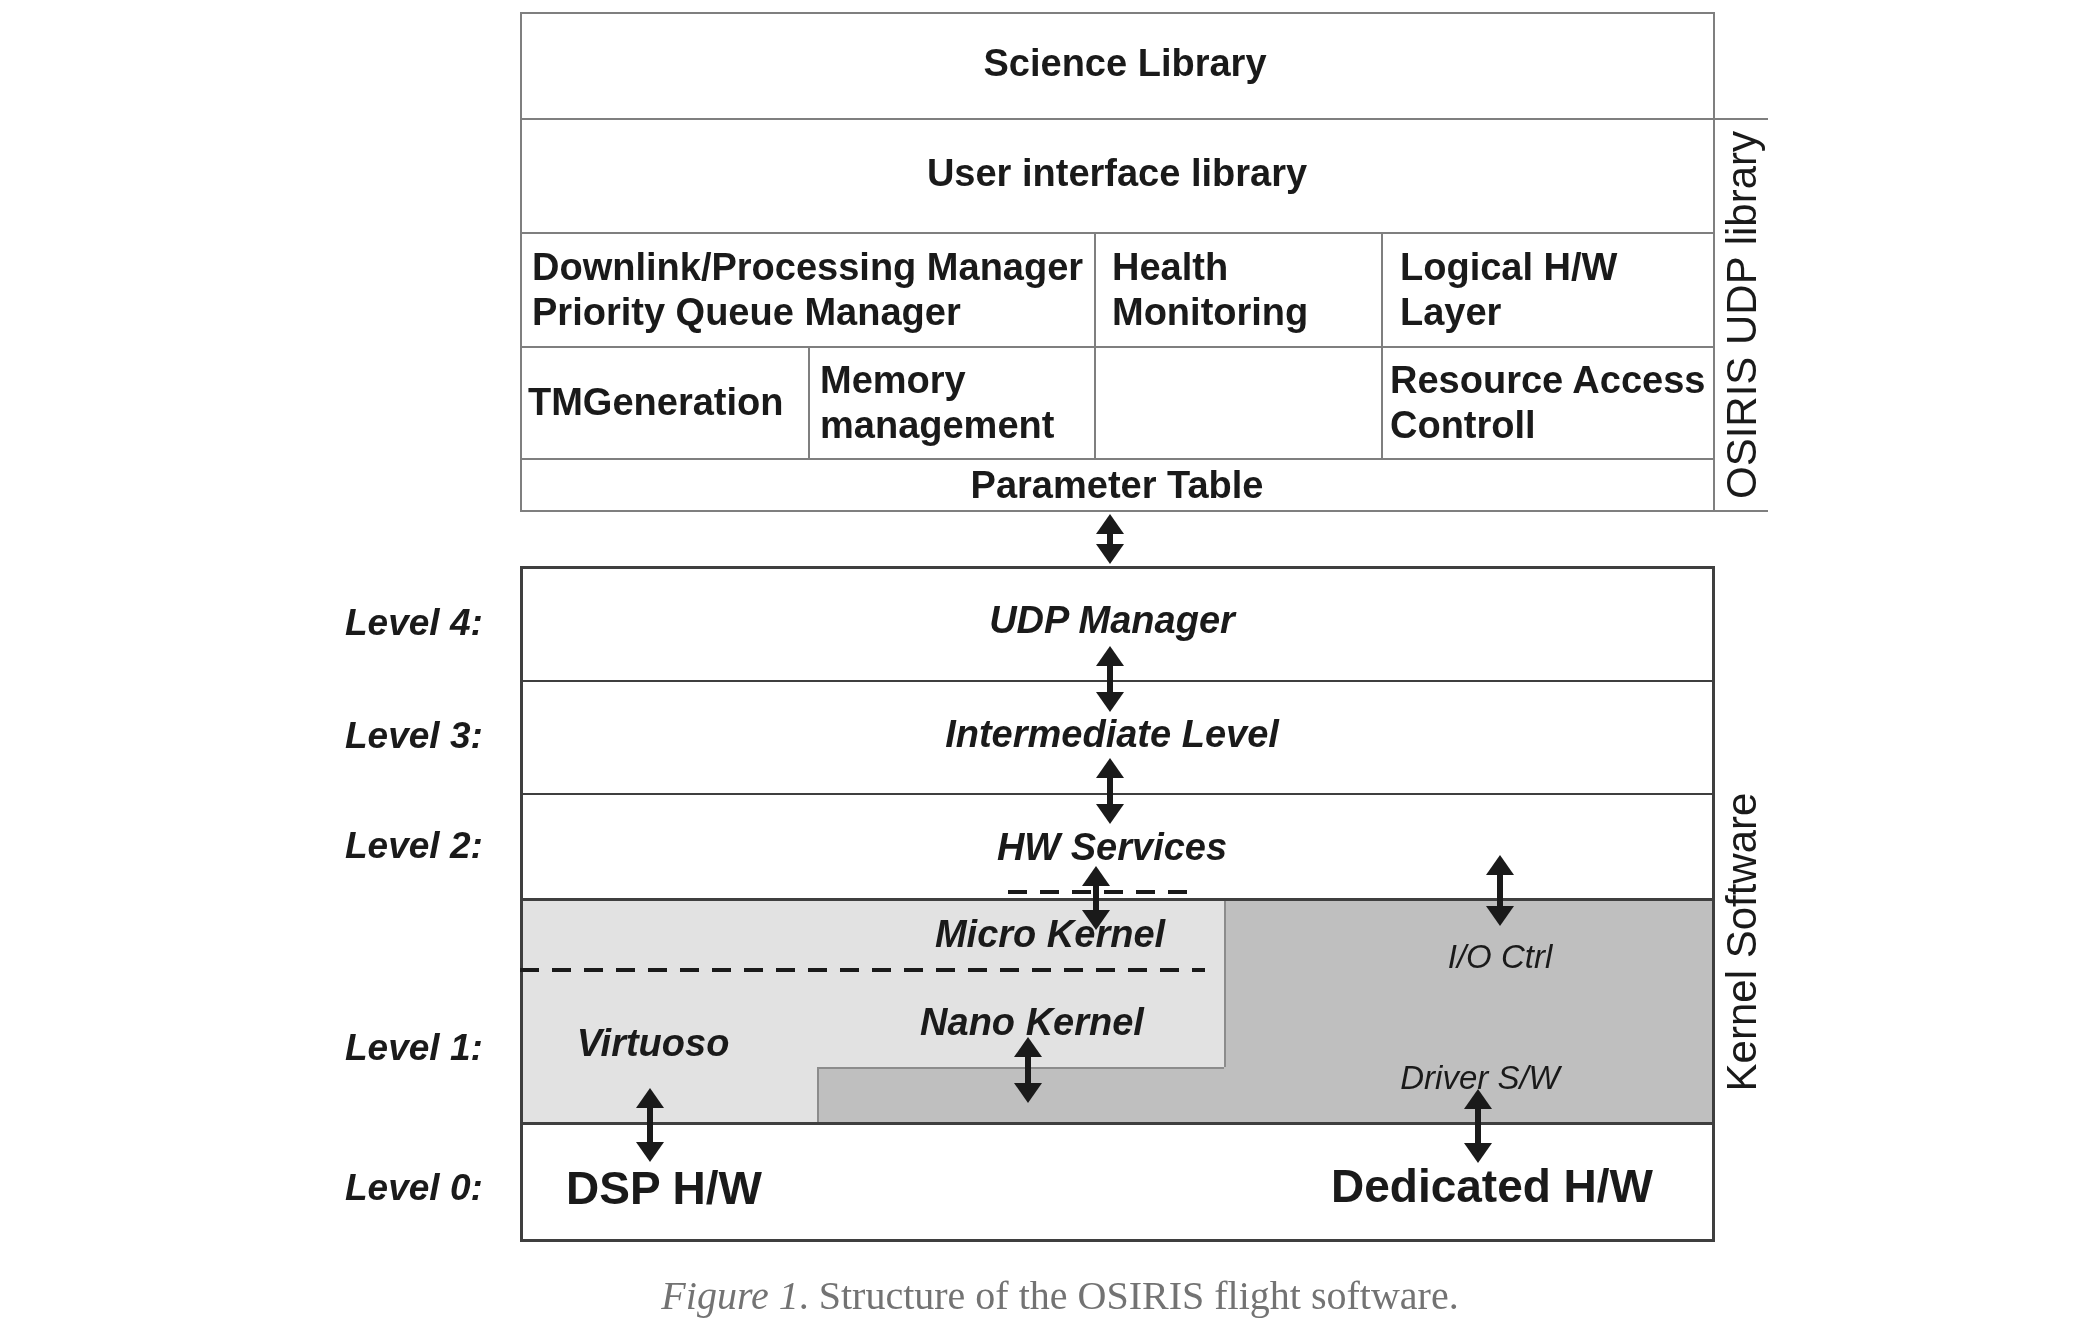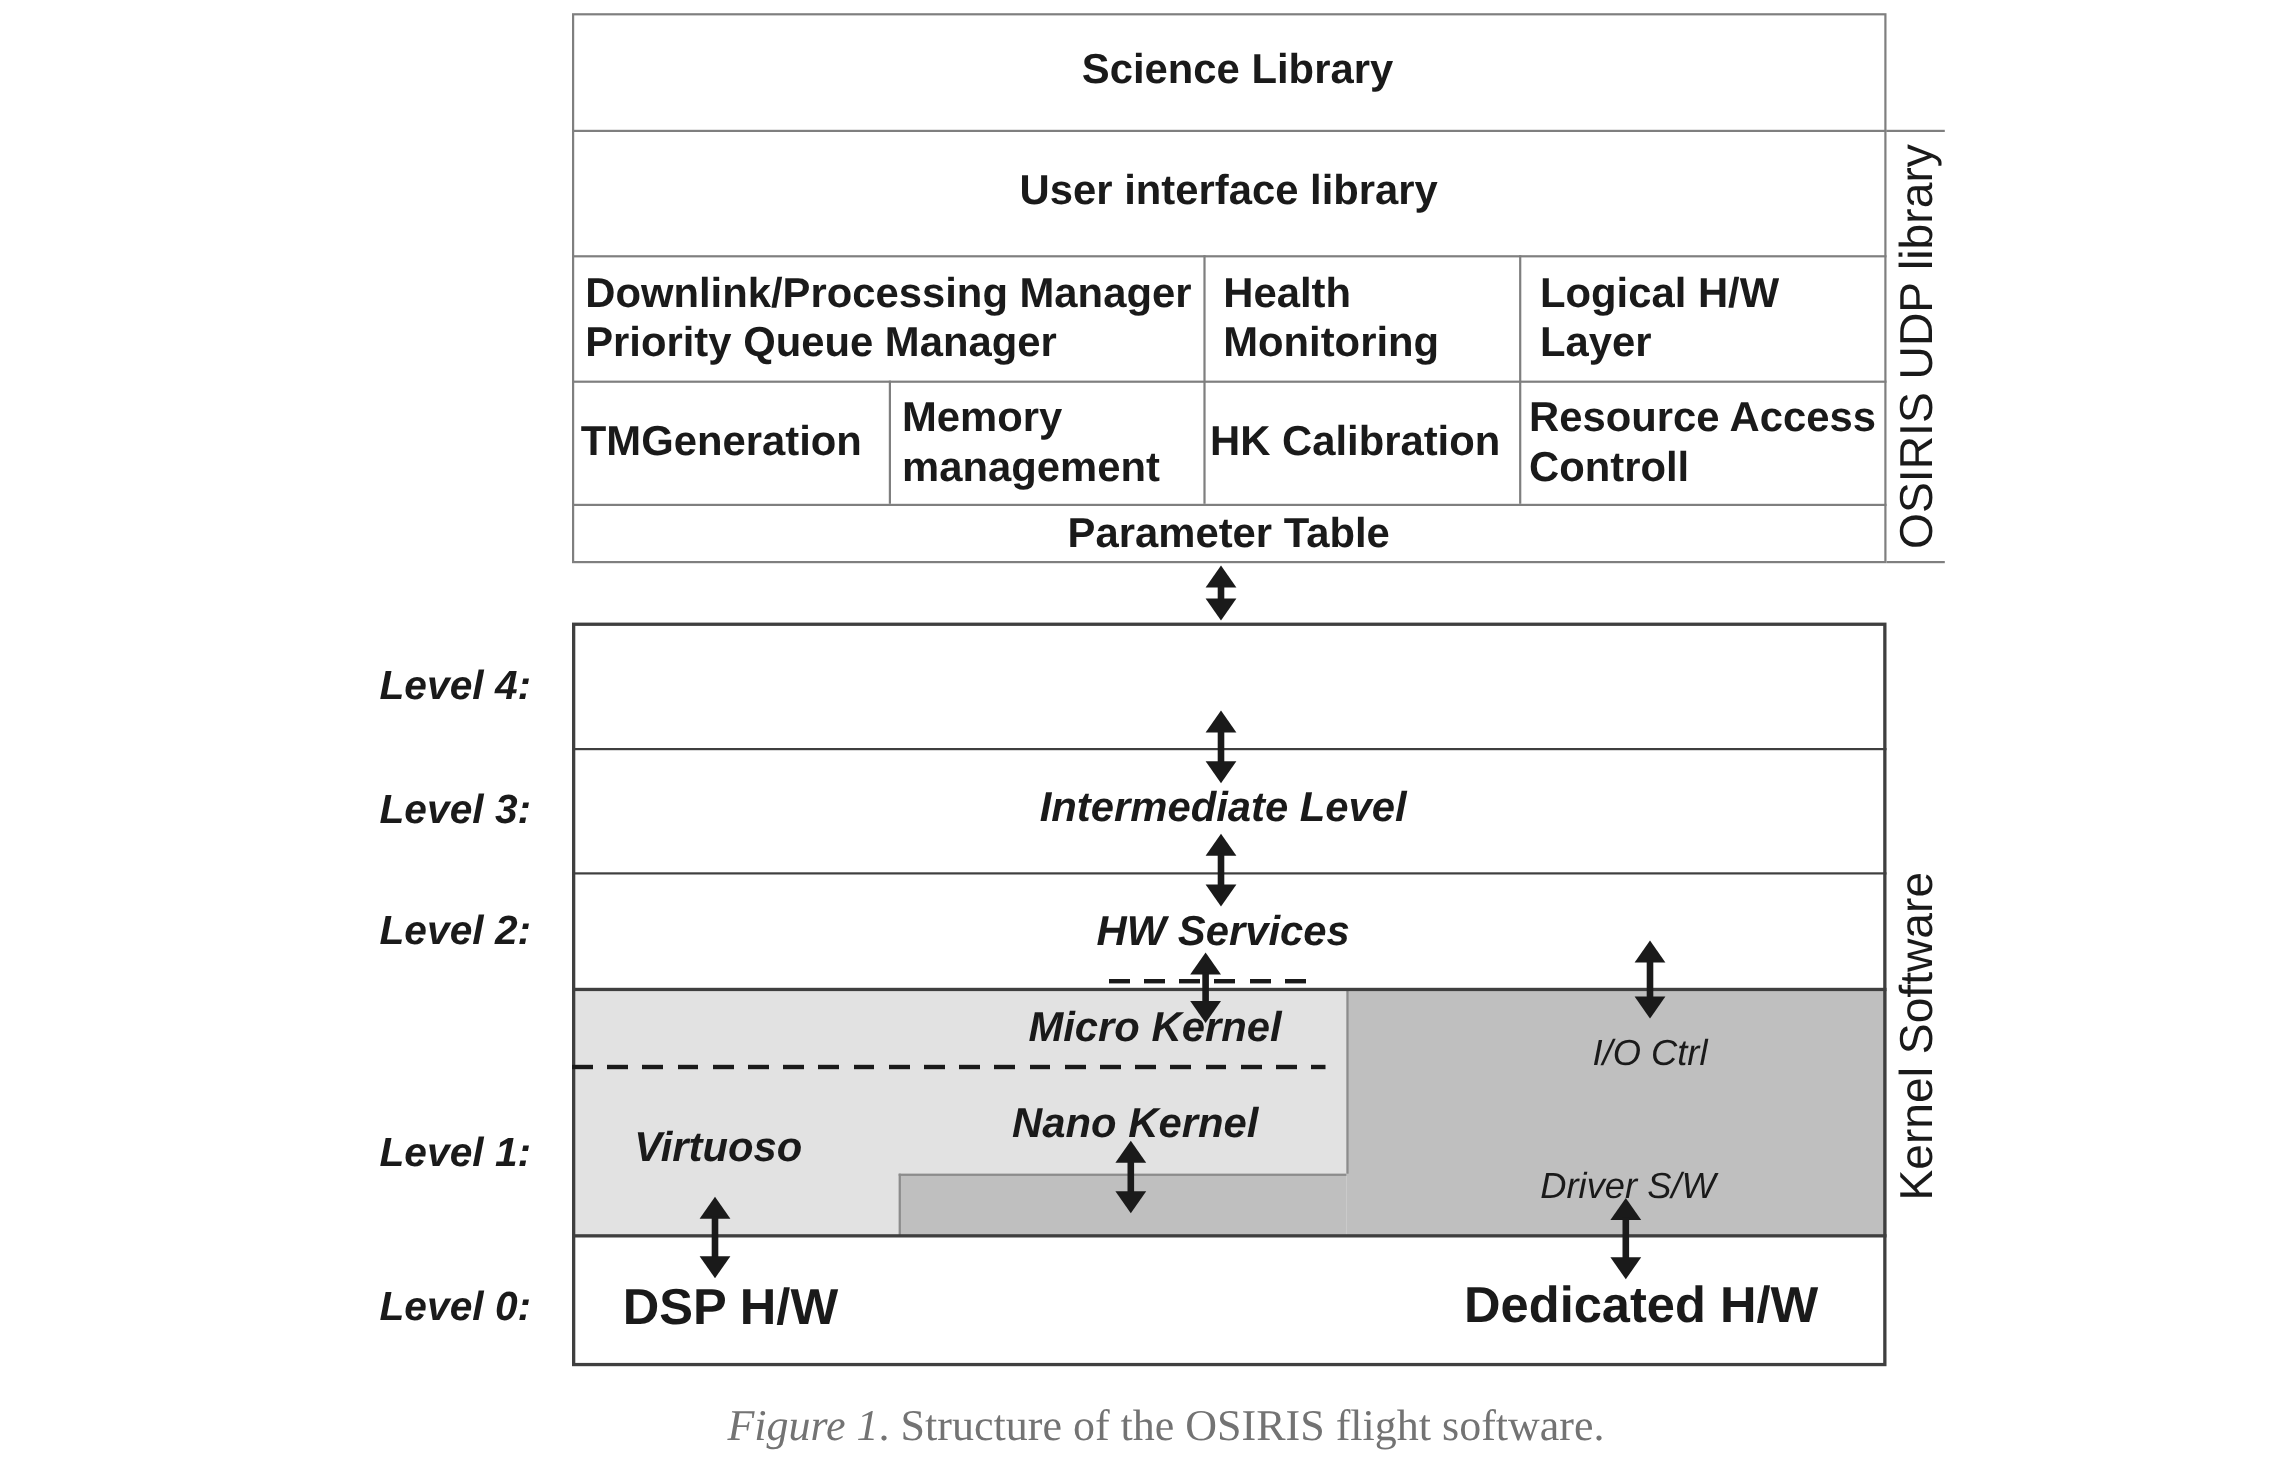--- a/index.html
+++ b/index.html
@@ -61,7 +61,6 @@
   <div class="t" style="left:528px;top:379px;">TMGeneration</div>
   <div class="t" style="left:820px;top:357px;">Memory</div>
   <div class="t" style="left:820px;top:402px;">management</div>
-  <div class="t" style="left:1100px;top:379px;">HK Calibration</div>
   <div class="t" style="left:1390px;top:357px;">Resource Access</div>
   <div class="t" style="left:1390px;top:402px;">Controll</div>
 

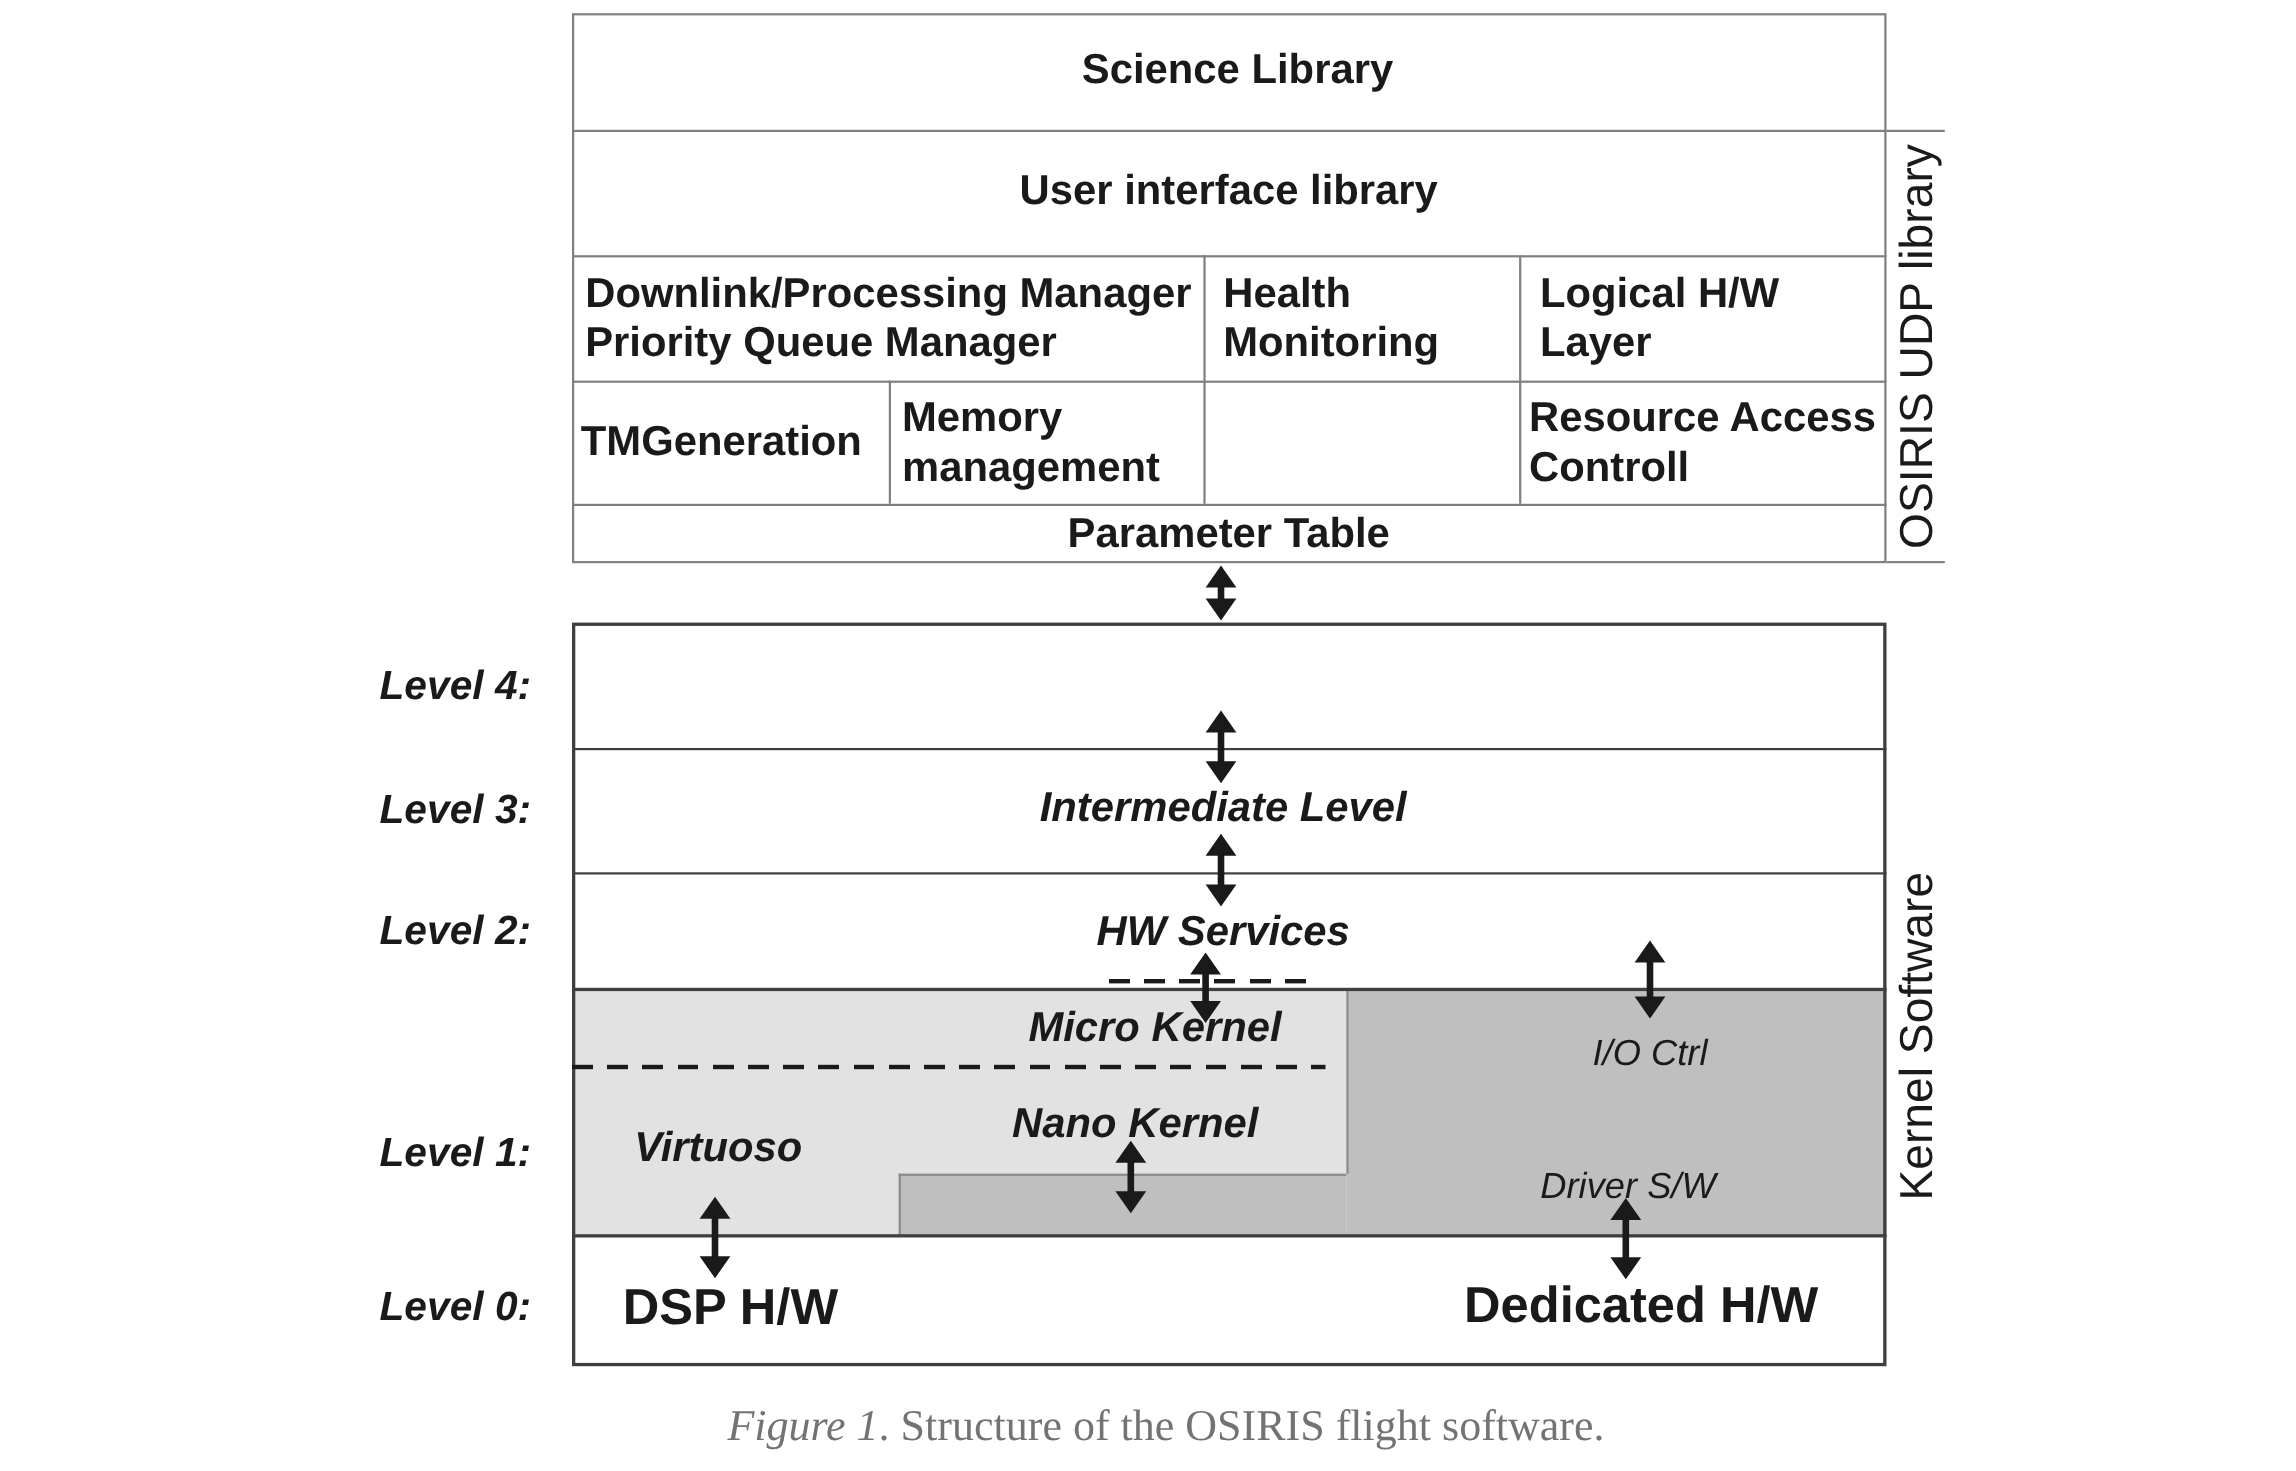--- a/index.html
+++ b/index.html
@@ -91,6 +91,7 @@
   <div class="dash" style="left:1008px;top:890px;width:192px;"></div>
   <div class="dash" style="left:520px;top:968px;width:685px;"></div>
 
+  <div class="t kmain vctr" style="left:1112px;top:620px;">UDP Manager</div>
   <div class="t kmain vctr" style="left:1112px;top:734px;">Intermediate Level</div>
   <div class="t kmain vctr" style="left:1112px;top:847px;">HW Services</div>
   <div class="t kmain vctr" style="left:1050px;top:934px;text-align:right;">Micro Kernel</div>

